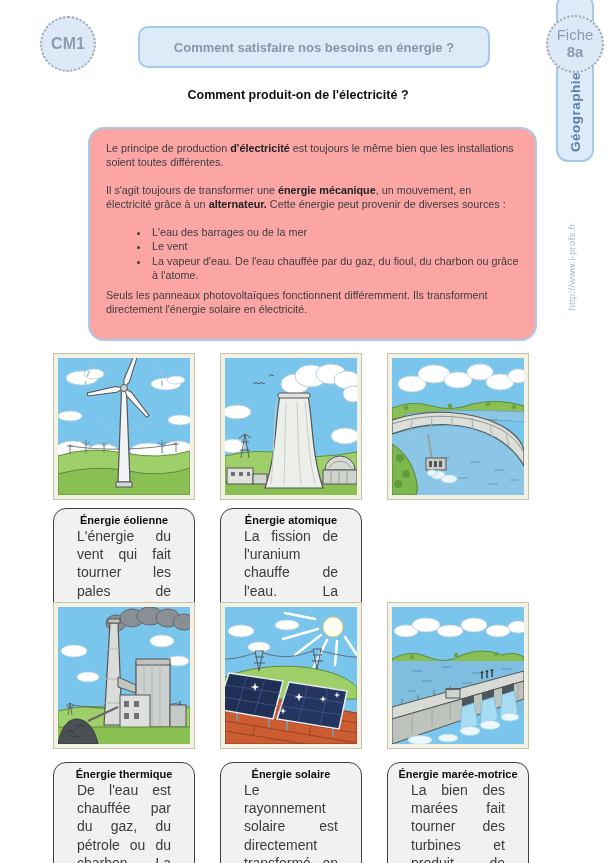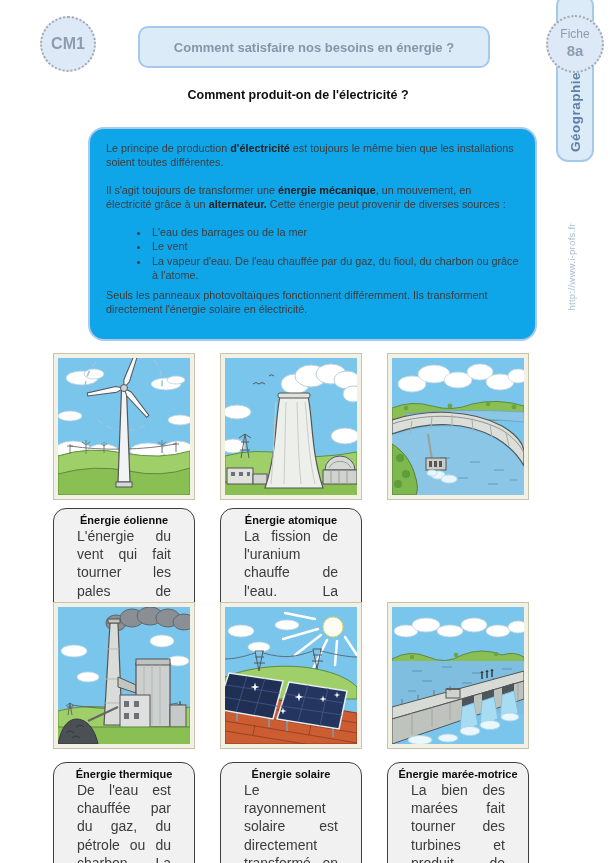--- a/index.html
+++ b/index.html
@@ -12,7 +12,7 @@
         color:#8d9cb1;}
   #cm1{left:40px;top:16px;width:56px;height:56px;font-weight:bold;font-size:16px;}
   #fiche{left:546px;top:15px;width:58px;height:58px;z-index:3;}
-  #fiche .fiche-label{font-size:12px;line-height:1.1;}
+  #fiche .fiche-label{font-size:15px;line-height:1.1;}
   #fiche .fiche-number{font-size:15px;font-weight:bold;line-height:1.2;}
 
   #banner{position:absolute;left:138px;top:26px;width:352px;height:42px;box-sizing:border-box;

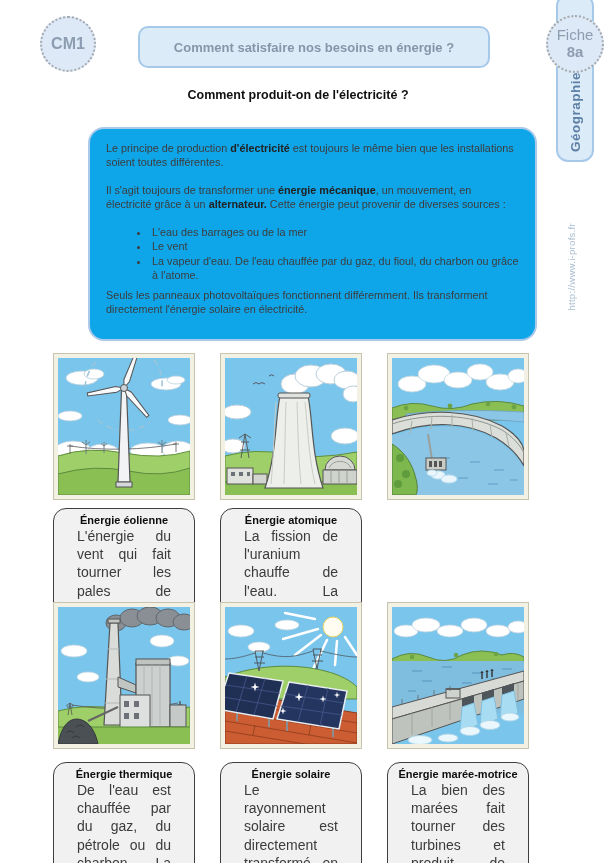--- a/index.html
+++ b/index.html
@@ -33,7 +33,7 @@
   
   #intro-box{position:absolute;left:88px;top:127px;width:449px;height:214px;box-sizing:border-box;
         border:2px solid #abc9e9;border-radius:16px;padding:12px 16px 0 16px;
-        font-size:10.8px;line-height:1.34;color:#3d3d3d;background:#0ea5e9;}
+        font-size:10.8px;line-height:1.34;color:#3d3d3d;background:#fca5a5;}
   #intro-box p{margin:0 0 13px;}
   #intro-box p.last{margin:0;}
   #intro-box ul{margin:0 0 5px;padding-left:44px;list-style:disc outside;}

